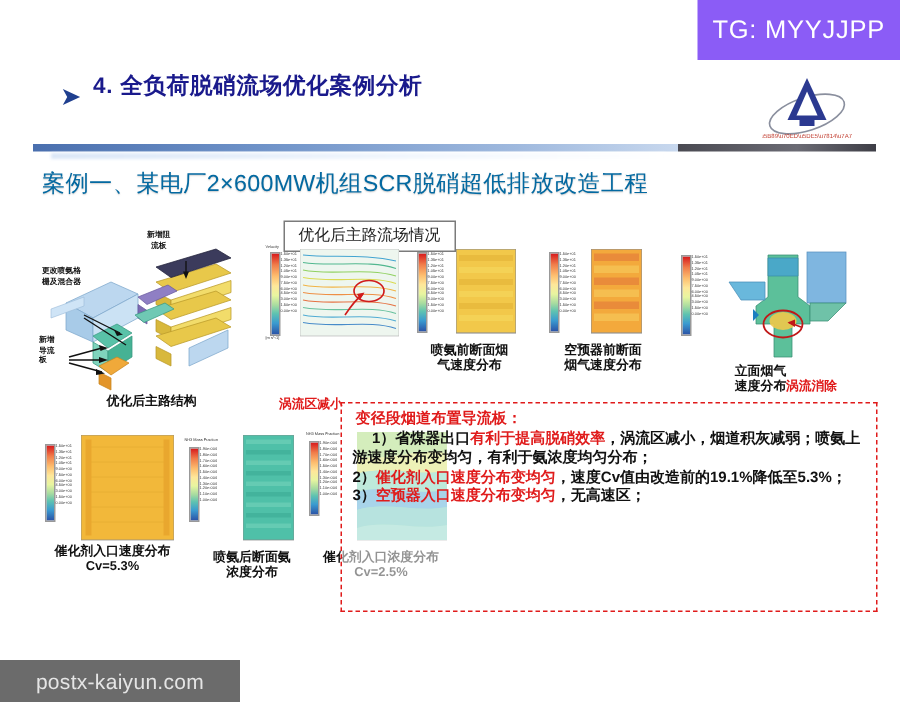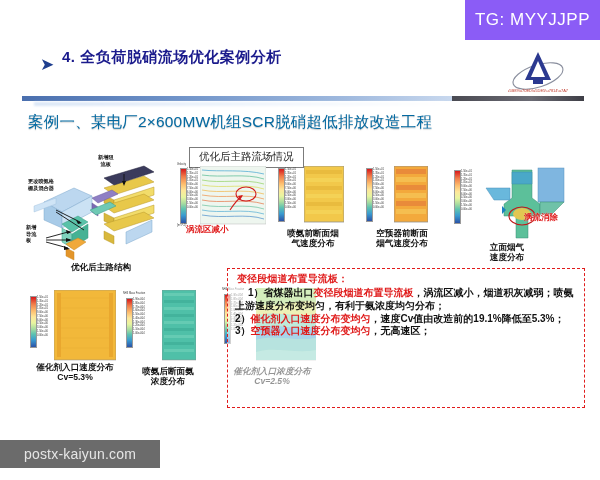--- a/index.html
+++ b/index.html
@@ -100,6 +100,7 @@
     position:absolute;color:#e01b1b;font-weight:bold;
     font-size:9px;white-space:nowrap;
     text-shadow:0 0 1px rgba(255,255,255,.8);
+    margin-top:40px;
   }
 
   

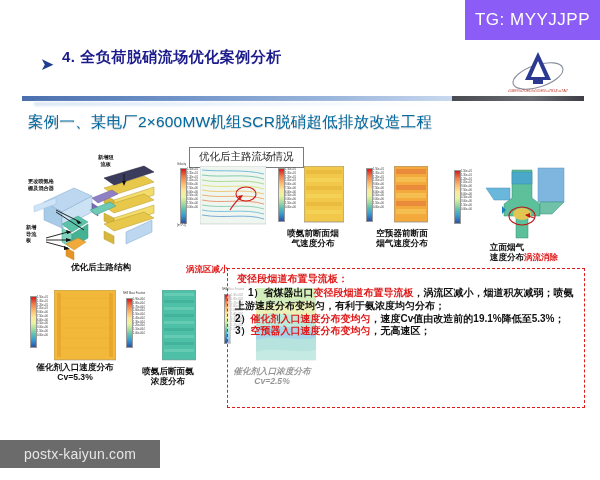--- a/index.html
+++ b/index.html
@@ -423,7 +423,7 @@
     <div class="redbox">
       <div class="rb-head">变径段烟道布置导流板：</div>
 
-      <p class="rb-p ind"><span class="num">1）</span><span>省煤器出口</span><span class="hl">变径段烟道布置导流板</span><span>，涡流区减小，烟道积灰减弱；喷氨上游速度分布变均匀，有利于氨浓度均匀分布；</span></p>
+      <p class="rb-p ind"><span class="num">1）</span><span>省煤器出口</span><span class="hl">有利于提高脱硝效率</span><span>，涡流区减小，烟道积灰减弱；喷氨上游速度分布变均匀，有利于氨浓度均匀分布；</span></p>
 
       <p class="rb-p"><span class="num">2）</span><span class="hl">催化剂入口速度分布变均匀</span><span>，速度Cv值由改造前的19.1%降低至5.3%；</span></p>
 

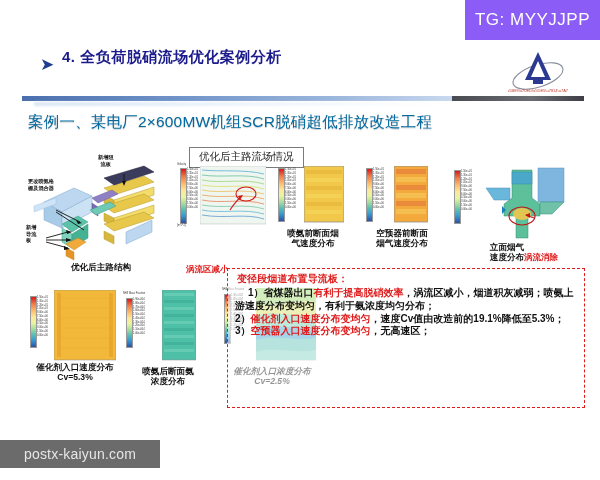--- a/index.html
+++ b/index.html
@@ -394,7 +394,7 @@
 浓度分布</div>
     </div>
 
-    <div class="fig" style="left:200px;top:146px;width:100px;height:120px;font-style:italic;">
+    <div class="fig" style="left:182px;top:146px;width:100px;height:120px;">
       <div class="cbar" style="left:2px;top:8px;height:48px;"></div>
       <div class="cbar-title" style="left:0px;top:2px;">NH3 Mass Fraction</div>
       <div class="cbar-ticks" style="left:9px;top:8px;">1.90e-004

